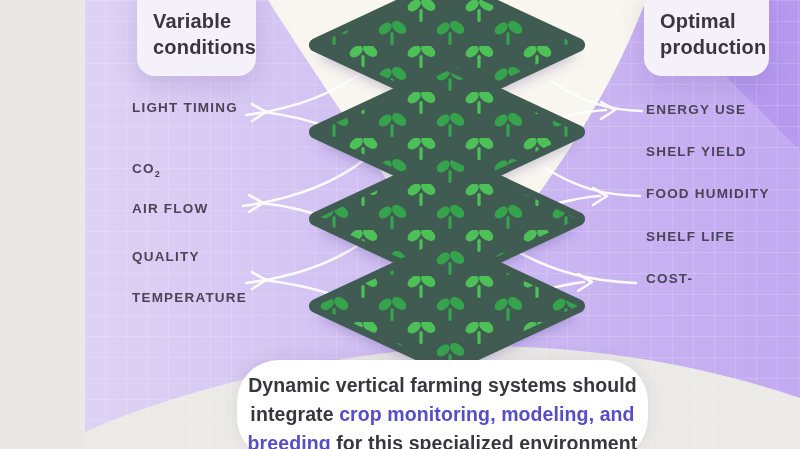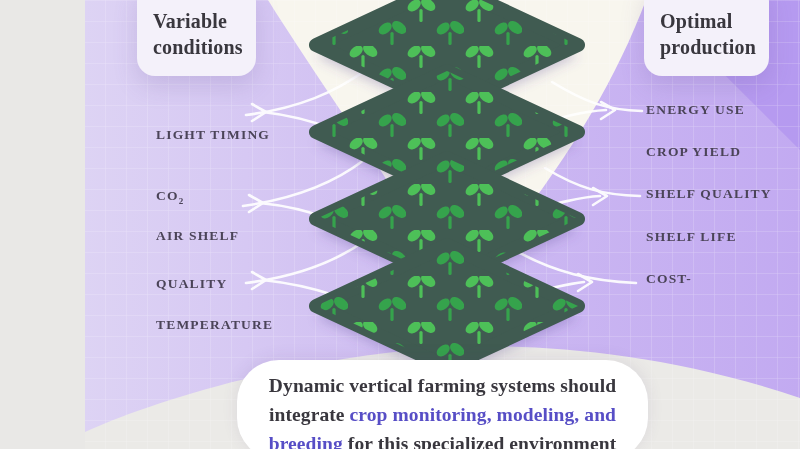--- a/index.html
+++ b/index.html
@@ -5,7 +5,7 @@
   html,body{margin:0;padding:0;background:#ddd;}
   #stage{
     position:relative;width:800px;height:449px;overflow:hidden;
-    font-family:Liberation Serif, serif;
+    font-family:Liberation Sans, sans-serif;
     background:var(--side-strip,#e9e8e6);
   }
   #bg-svg{position:absolute;left:0;top:0;}

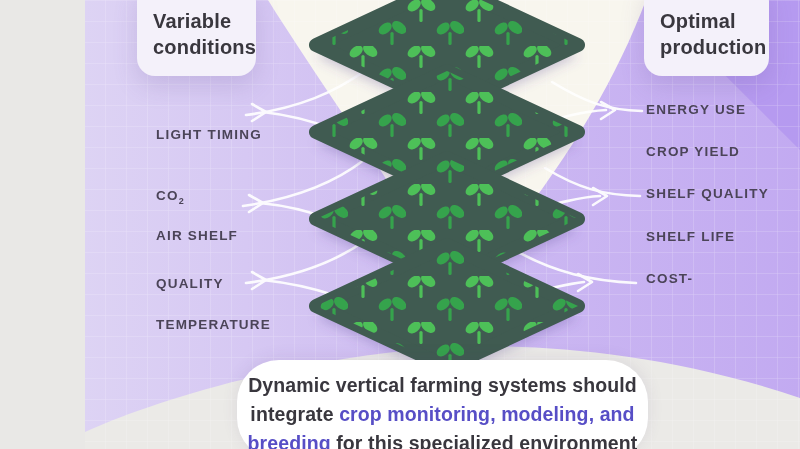--- a/index.html
+++ b/index.html
@@ -23,7 +23,7 @@
     white-space:nowrap;
   }
   .label sub{font-size:9px;letter-spacing:0;}
-  .col-left .label{left:156px;margin-top:27px;}
+  .col-left .label{left:132px;}
   .col-right .label{left:646px;}
   #caption{
     position:absolute;left:237px;top:360px;width:411px;height:100px;

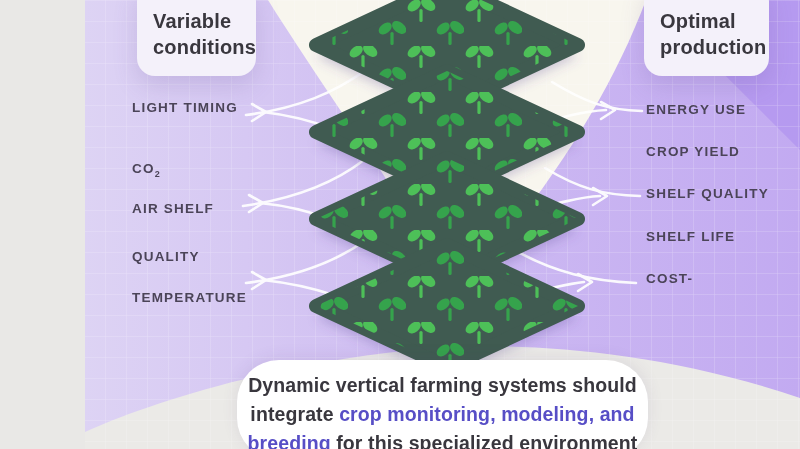--- a/index.html
+++ b/index.html
@@ -162,7 +162,7 @@
       <span></span>
     </div>
     <div class="label" style="top:142px">
-      <span>CROP YIELD</span><br>
+      <span>SHELF YIELD</span><br>
       <span></span>
     </div>
     <div class="label" style="top:184px">

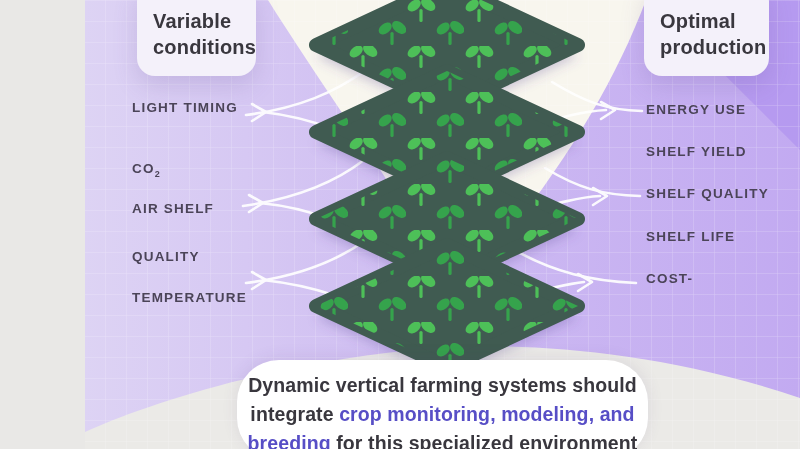--- a/index.html
+++ b/index.html
@@ -166,7 +166,7 @@
       <span></span>
     </div>
     <div class="label" style="top:184px">
-      <span>SHELF QUALITY</span><br>
+      <span>FOOD HUMIDITY</span><br>
       <span></span>
     </div>
     <div class="label" style="top:227px">

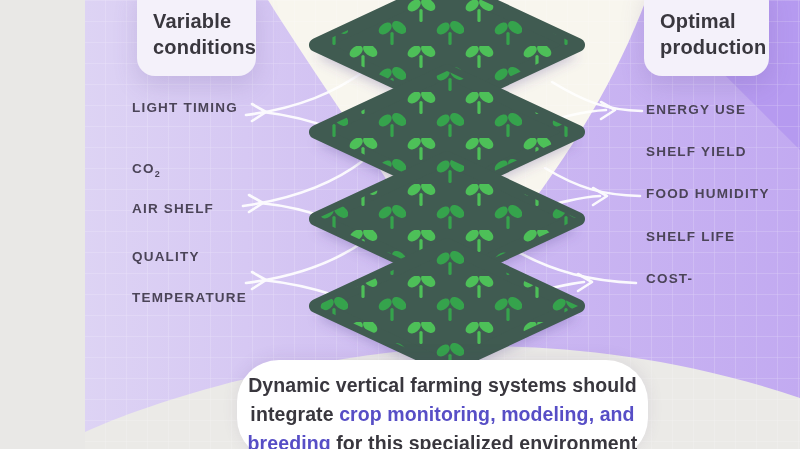--- a/index.html
+++ b/index.html
@@ -143,7 +143,7 @@
       <span></span>
     </div>
     <div class="label" style="top:199px">
-      <span>AIR SHELF</span><sub></sub><br>
+      <span>AIR FLOW</span><sub></sub><br>
       <span></span>
     </div>
     <div class="label" style="top:247px">

